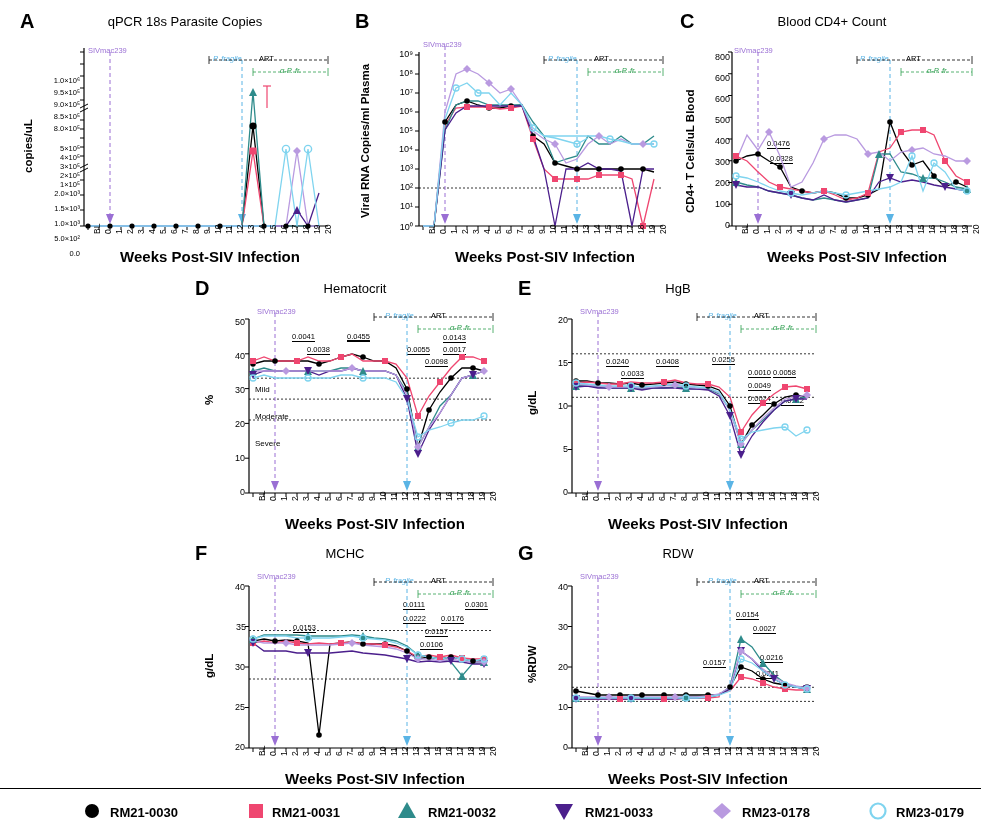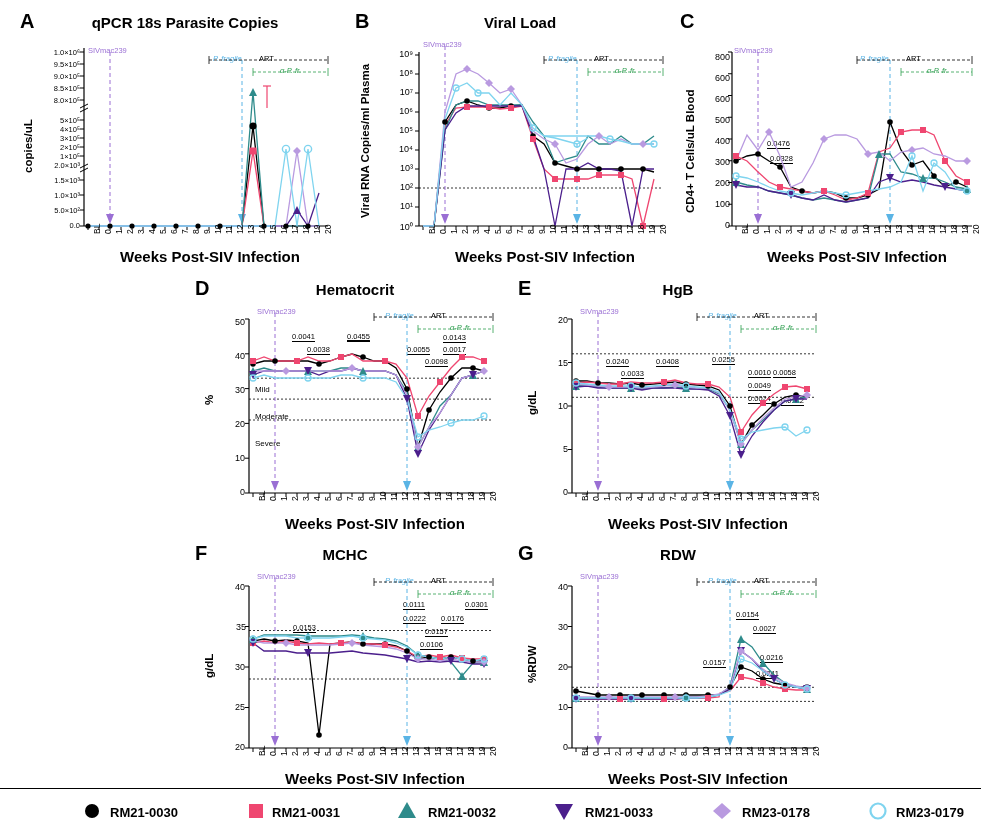--- a/index.html
+++ b/index.html
@@ -6,7 +6,7 @@
   body{width:981px;height:831px;font-family:"Liberation Sans",sans-serif;color:#000;position:relative;overflow:hidden;}
   .panel{position:absolute;}
   .plabel{position:absolute;font-weight:bold;font-size:20px;}
-  .ptitle{position:absolute;font-weight:bold;font-size:15px;text-align:center;white-space:nowrap;}
+  .ptitle{position:absolute;font-weight:normal;font-size:13px;text-align:center;white-space:nowrap;}
   .axis-title{position:absolute;font-weight:bold;font-size:15px;text-align:center;white-space:nowrap;}
   .ylab{position:absolute;font-weight:bold;font-size:11.5px;white-space:nowrap;transform-origin:0 0;transform:rotate(-90deg);}
   .ytick{position:absolute;font-size:9px;text-align:right;white-space:nowrap;}

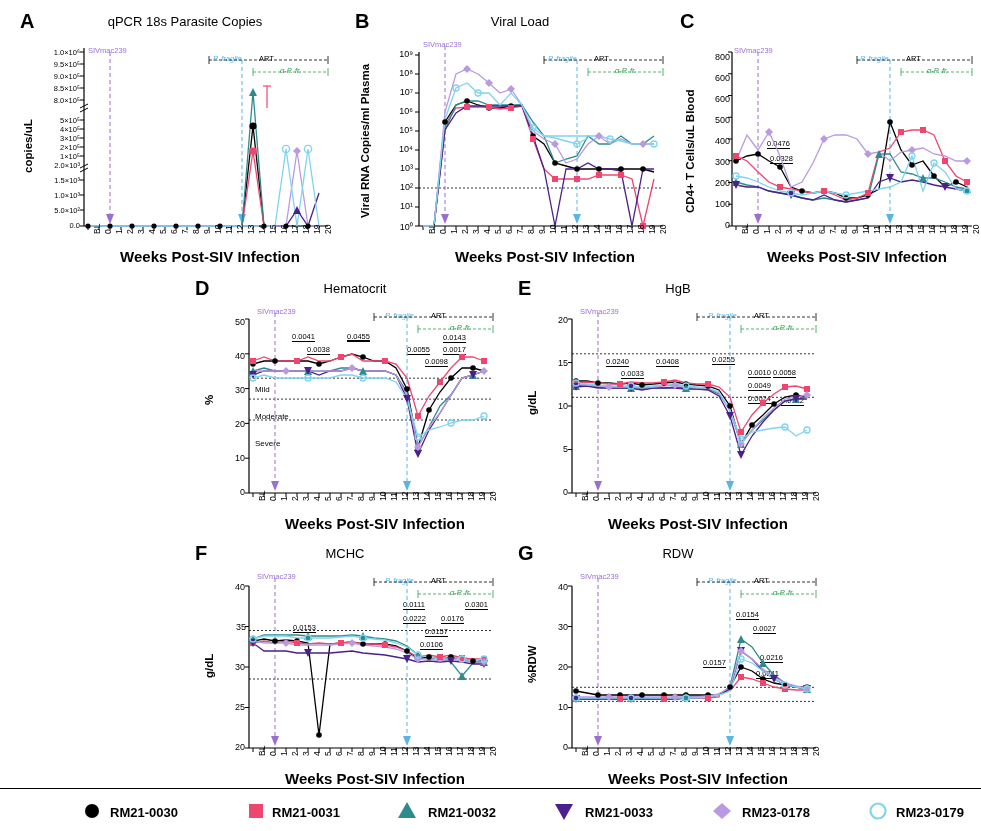--- a/index.html
+++ b/index.html
@@ -175,7 +175,6 @@
 
 <div class="panel" style="left:345px;top:8px;width:330px;height:250px;">
   <div class="plabel" style="left:10px;top:2px;">B</div>
-  <div class="ptitle" style="left:60px;top:6px;width:230px;">Viral Load</div>
   <div class="ylab" style="left:14px;top:210px;">Viral RNA Copies/ml Plasma</div>
 
   <div class="ytick" style="left:24px;top:212px;width:44px;">10⁰</div>

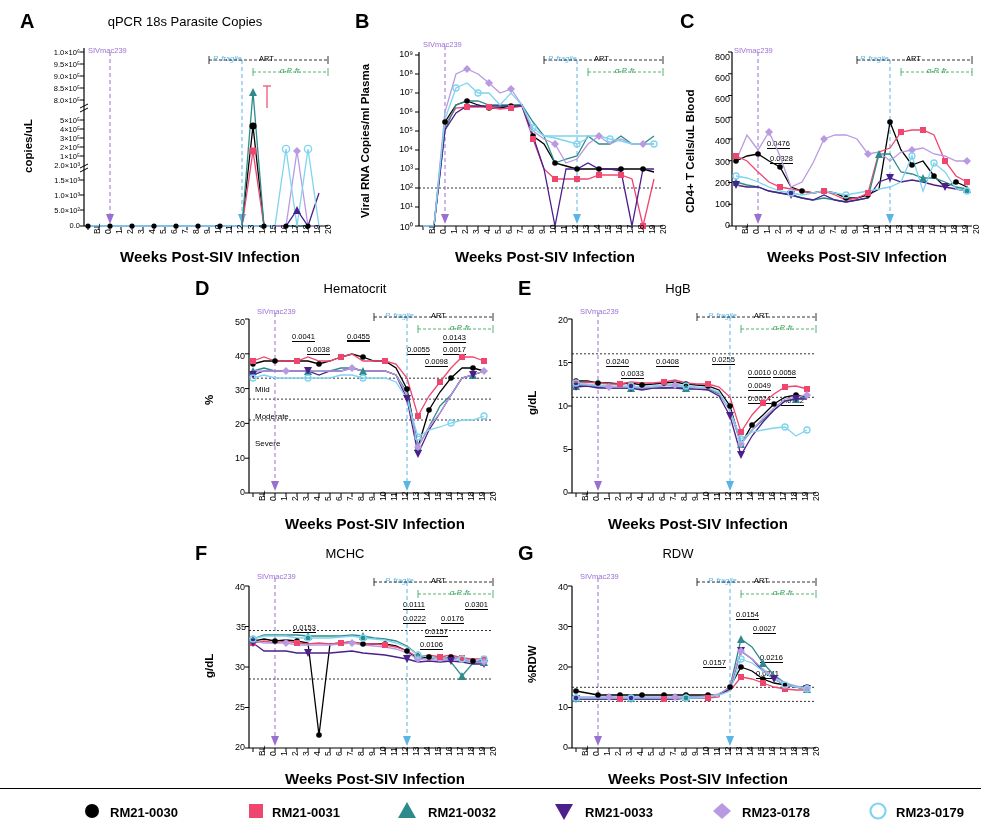--- a/index.html
+++ b/index.html
@@ -321,6 +321,7 @@
 
 <div class="panel" style="left:672px;top:8px;width:310px;height:250px;">
   <div class="plabel" style="left:8px;top:2px;">C</div>
+  <div class="ptitle" style="left:45px;top:6px;width:230px;">Blood CD4+ Count</div>
   <div class="ylab" style="left:12px;top:205px;">CD4+ T Cells/uL Blood</div>
 
   <div class="ytick" style="left:22px;top:212px;width:36px;">0</div>

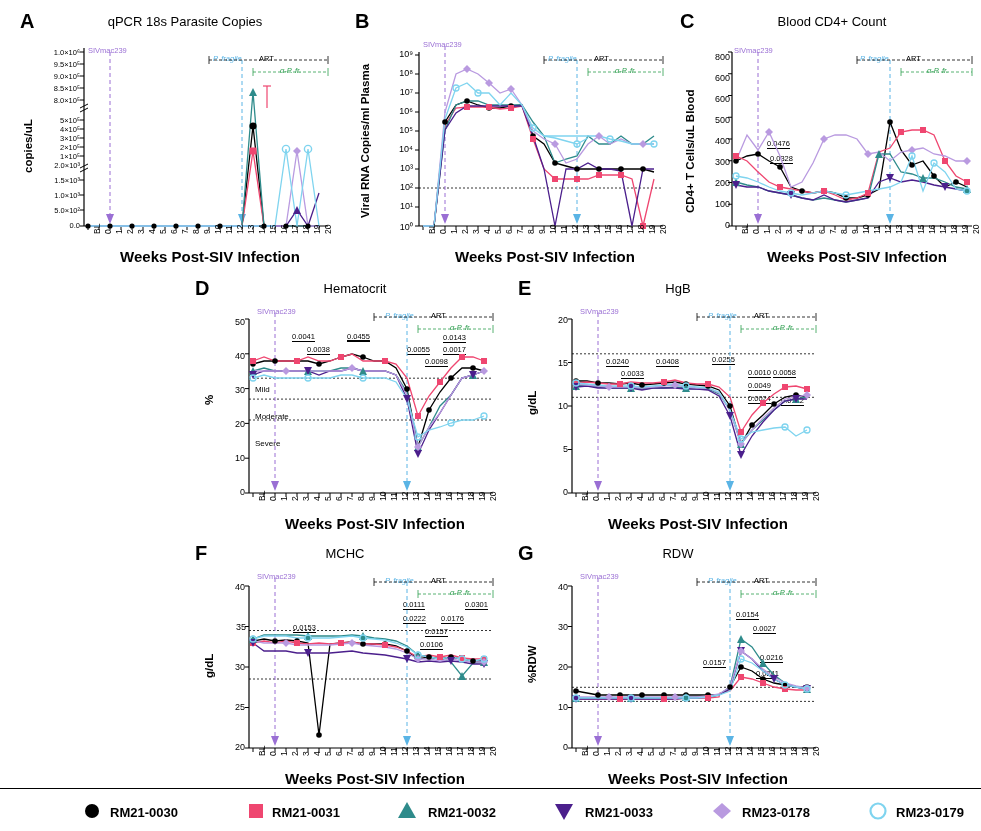--- a/index.html
+++ b/index.html
@@ -10,7 +10,7 @@
   .axis-title{position:absolute;font-weight:bold;font-size:15px;text-align:center;white-space:nowrap;}
   .ylab{position:absolute;font-weight:bold;font-size:11.5px;white-space:nowrap;transform-origin:0 0;transform:rotate(-90deg);}
   .ytick{position:absolute;font-size:9px;text-align:right;white-space:nowrap;}
-  .ytick-s{position:absolute;font-size:7.5px;text-align:right;white-space:nowrap;}
+  .ytick-s{position:absolute;font-size:7.5px;text-align:right;white-space:nowrap;margin-top:28px;}
   .xtick{position:absolute;font-size:8.5px;white-space:nowrap;transform-origin:0 0;transform:rotate(-90deg);}
   .svgwrap{position:absolute;top:0;left:0;}
   .annu{position:absolute;font-size:7.5px;white-space:nowrap;border-bottom:1px solid #000;}

